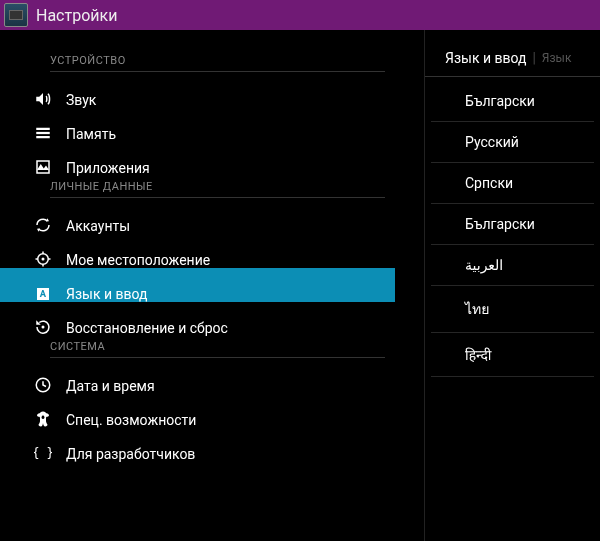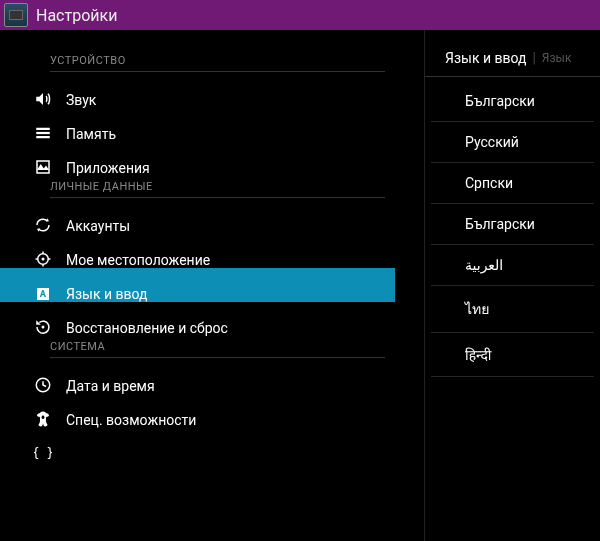--- a/index.html
+++ b/index.html
@@ -221,6 +221,7 @@
             <text x="12" y="17" text-anchor="middle" font-size="16" fill="#fff" font-family="monospace">{ }</text>
           </svg>
         </span>
+        <span class="label">Для разработчиков</span>
       </div>
     </div>
   <div class="right">

